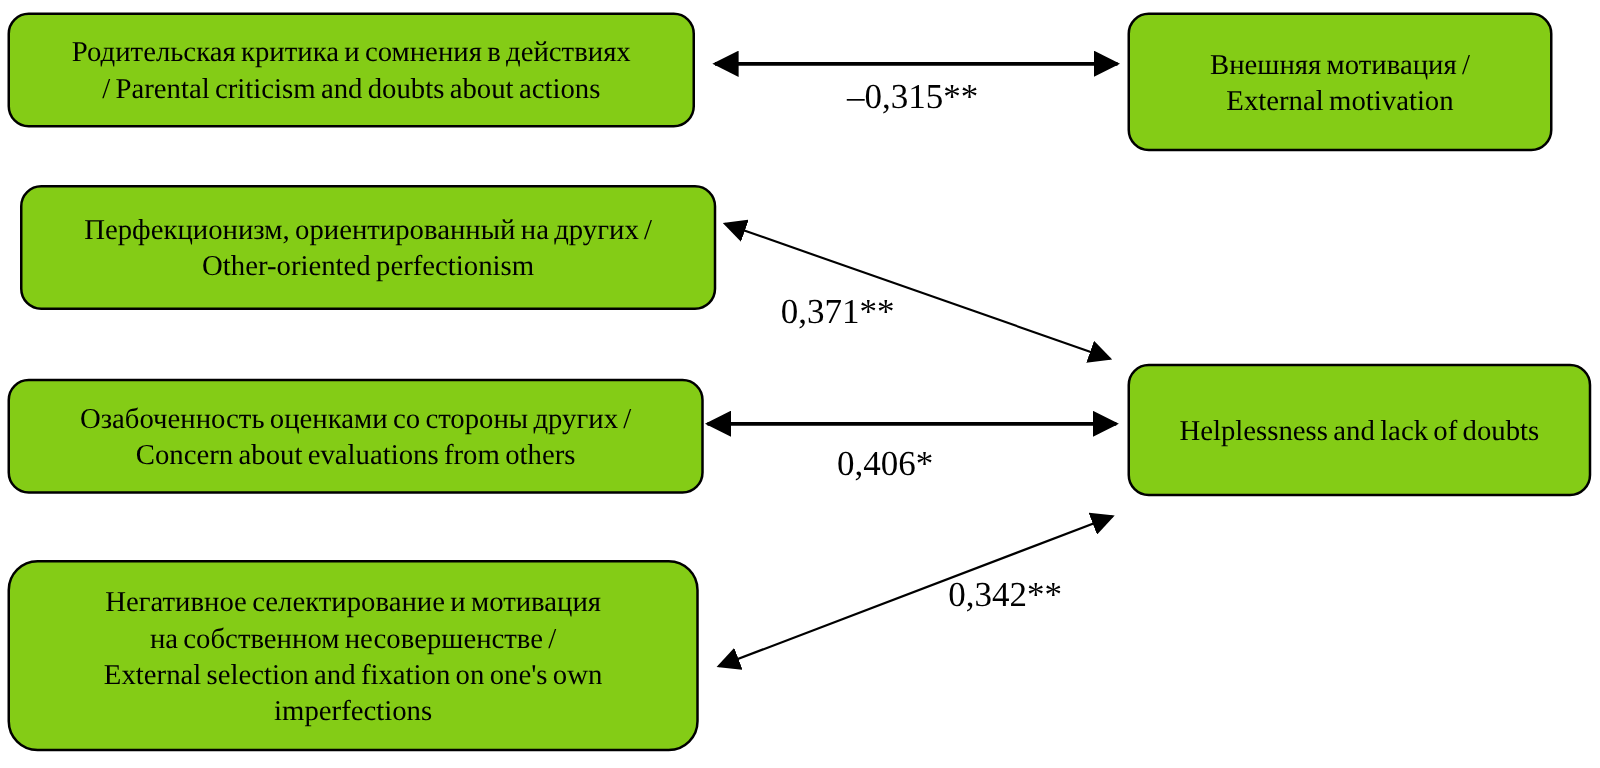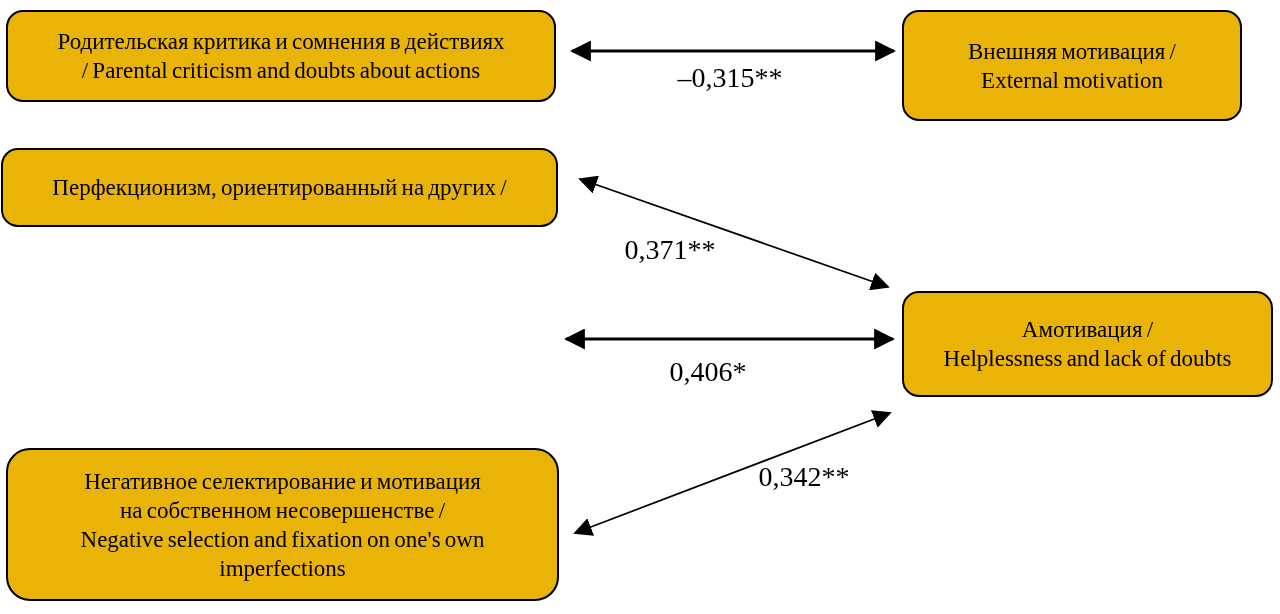--- a/index.html
+++ b/index.html
@@ -38,7 +38,7 @@
     box-sizing: border-box;
     border: 2.5px solid #000000;
     border-radius: 17px;
-    background: #eab308;
+    background: #84cc16;
     display: flex;
     flex-direction: column;
     justify-content: center;

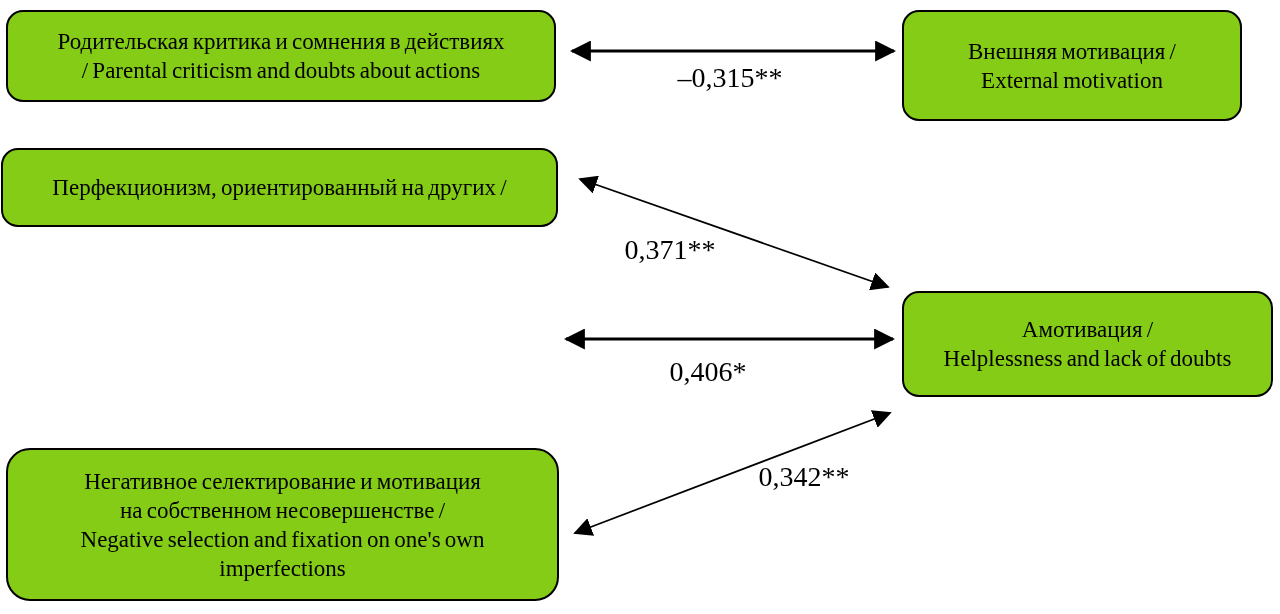--- a/index.html
+++ b/index.html
@@ -50,7 +50,7 @@
     word-spacing: -1.5px;
   }
   .n1 { left: 6px;   top: 10px;  width: 550px; height: 92px;  }
-  .n2 { left: 1px;   top: 148px; width: 557px; height: 79px;  }
+  .n2 { left: 16px;   top: 148px; width: 557px; height: 100px;  }
   .n3 { left: 6px;   top: 303px; width: 557px; height: 92px;  }
   .n4 { left: 6px;   top: 448px; width: 553px; height: 153px; border-radius: 24px; }
   .n5 { left: 902px; top: 10px;  width: 340px; height: 111px; }

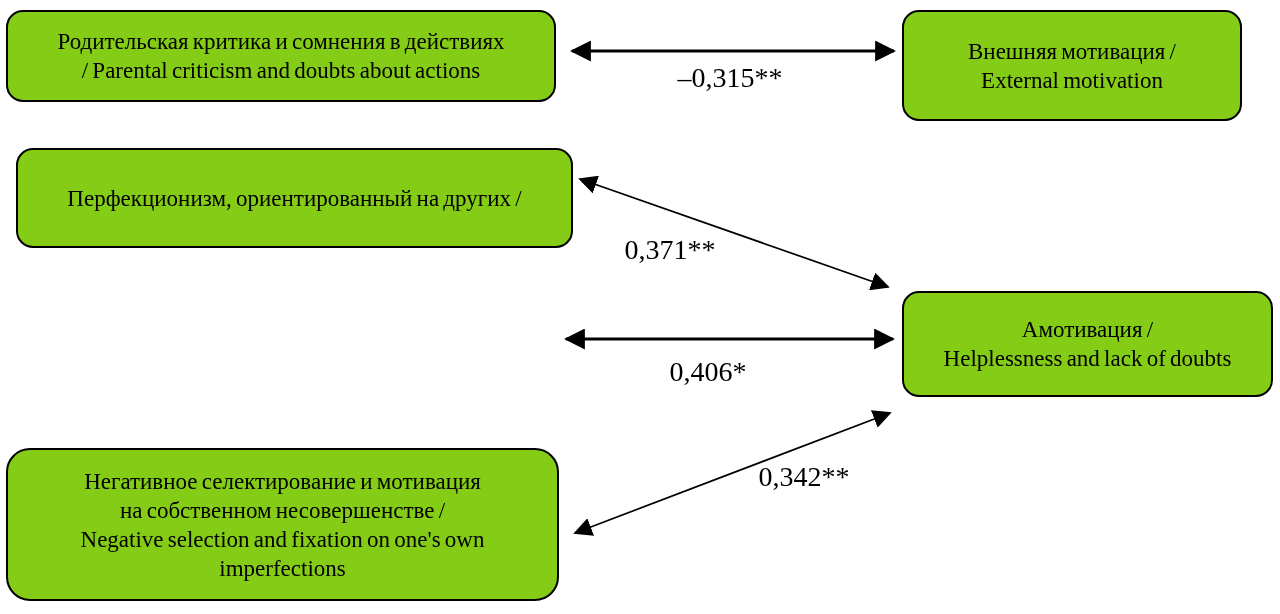--- a/index.html
+++ b/index.html
@@ -93,6 +93,7 @@
 
   <div class="node n2">
     <div>Перфекционизм, ориентированный на других /</div>
+    <div>Other-oriented perfectionism</div>
   </div>
 
 

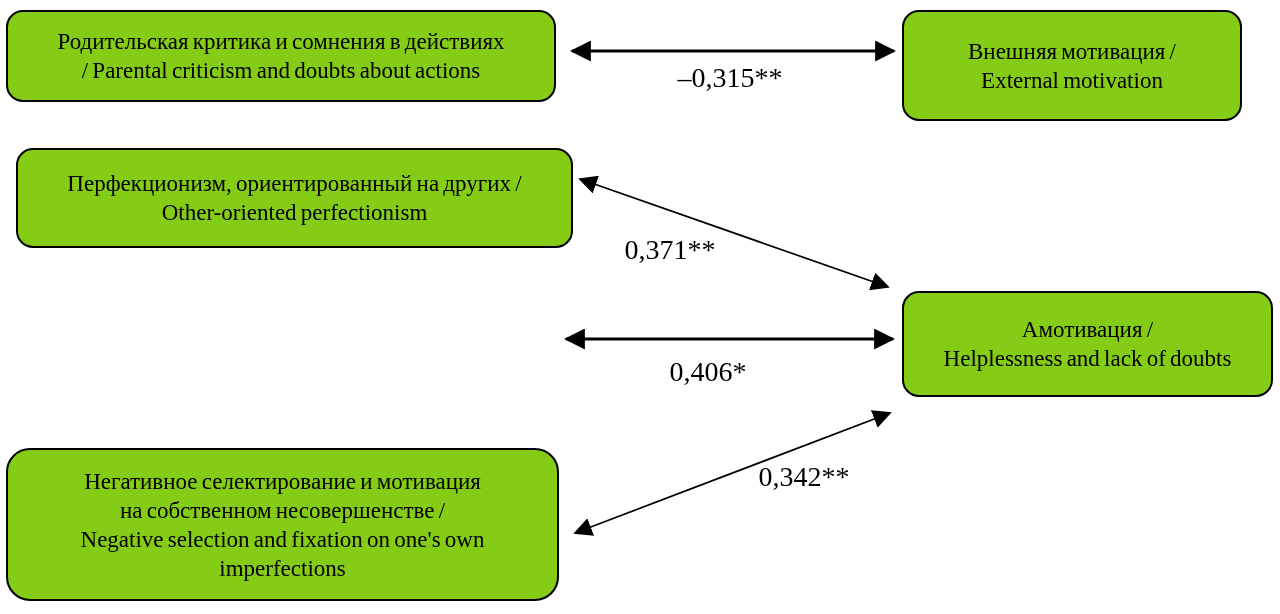--- a/index.html
+++ b/index.html
@@ -96,6 +96,10 @@
     <div>Other-oriented perfectionism</div>
   </div>
 
+  <div class="node n3">
+    <div>Озабоченность оценками со стороны других /</div>
+    <div>Concern about evaluations from others</div>
+  </div>
 
   <div class="node n4">
     <div>Негативное селектирование и мотивация</div>

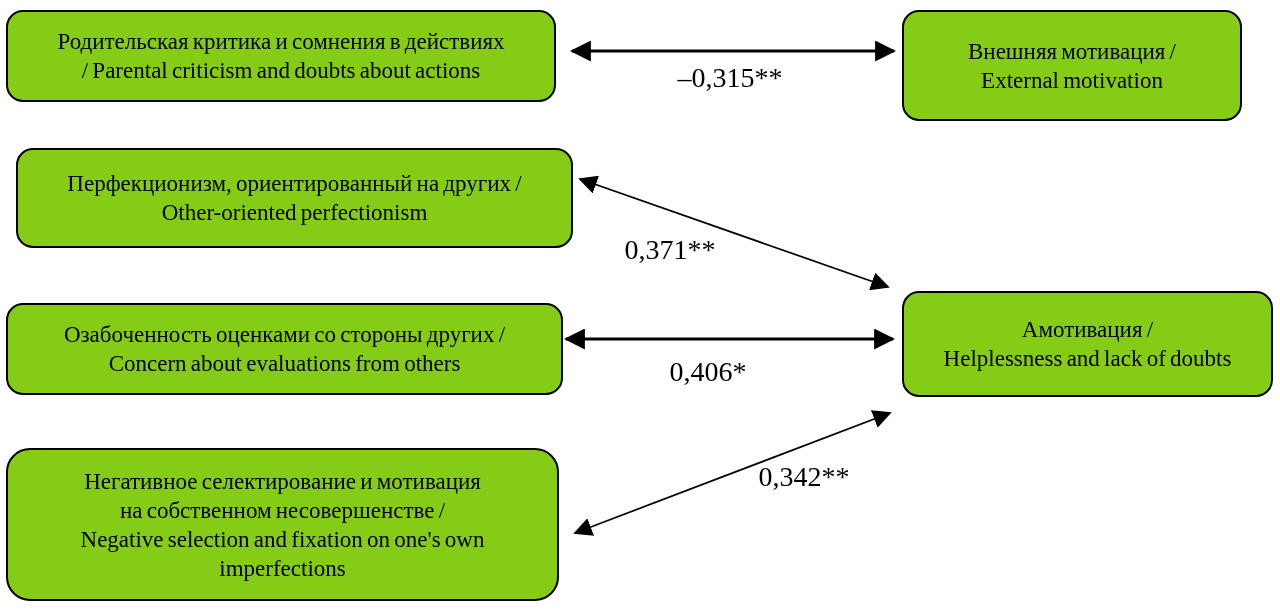--- a/index.html
+++ b/index.html
@@ -114,7 +114,6 @@
   </div>
 
   <div class="node n6">
-    <div>Амотивация /</div>
     <div>Helplessness and lack of doubts</div>
   </div>
 

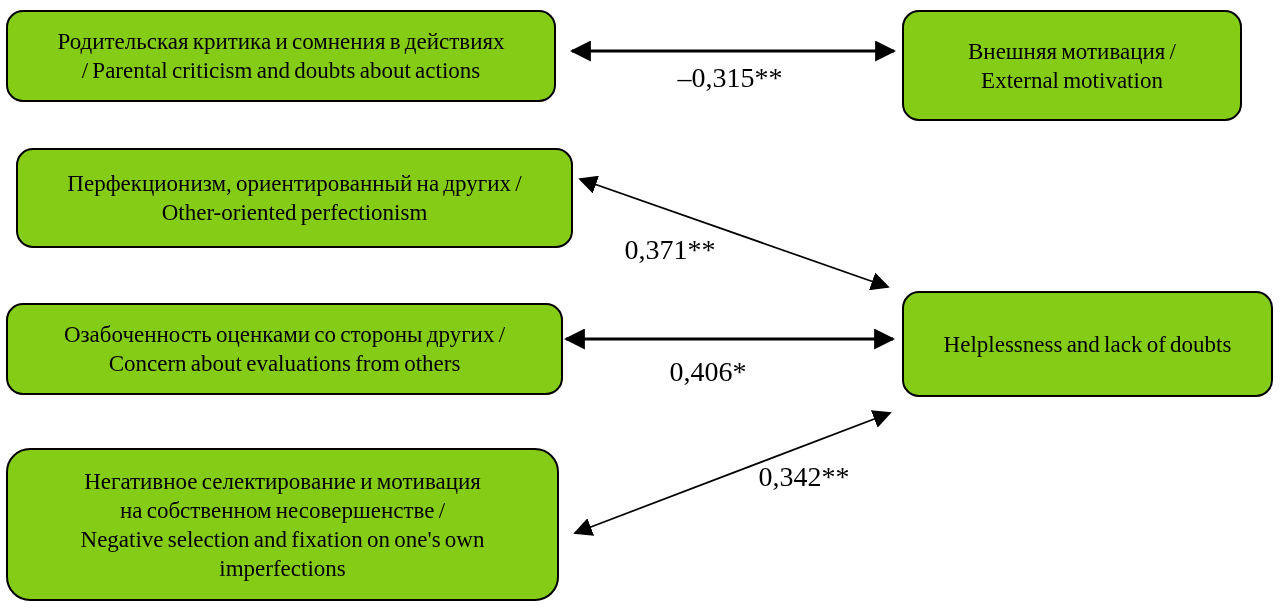--- a/index.html
+++ b/index.html
@@ -104,7 +104,7 @@
   <div class="node n4">
     <div>Негативное селектирование и мотивация</div>
     <div>на собственном несовершенстве /</div>
-    <div>Negative selection and fixation on one's own</div>
+    <div>External selection and fixation on one's own</div>
     <div>imperfections</div>
   </div>
 

